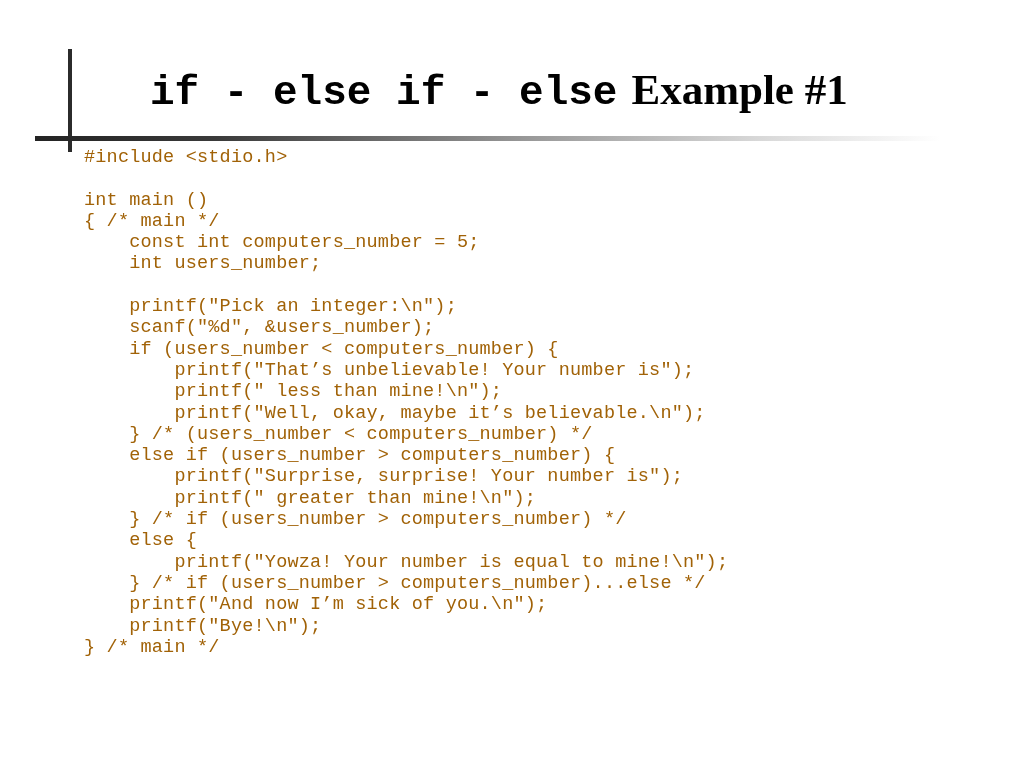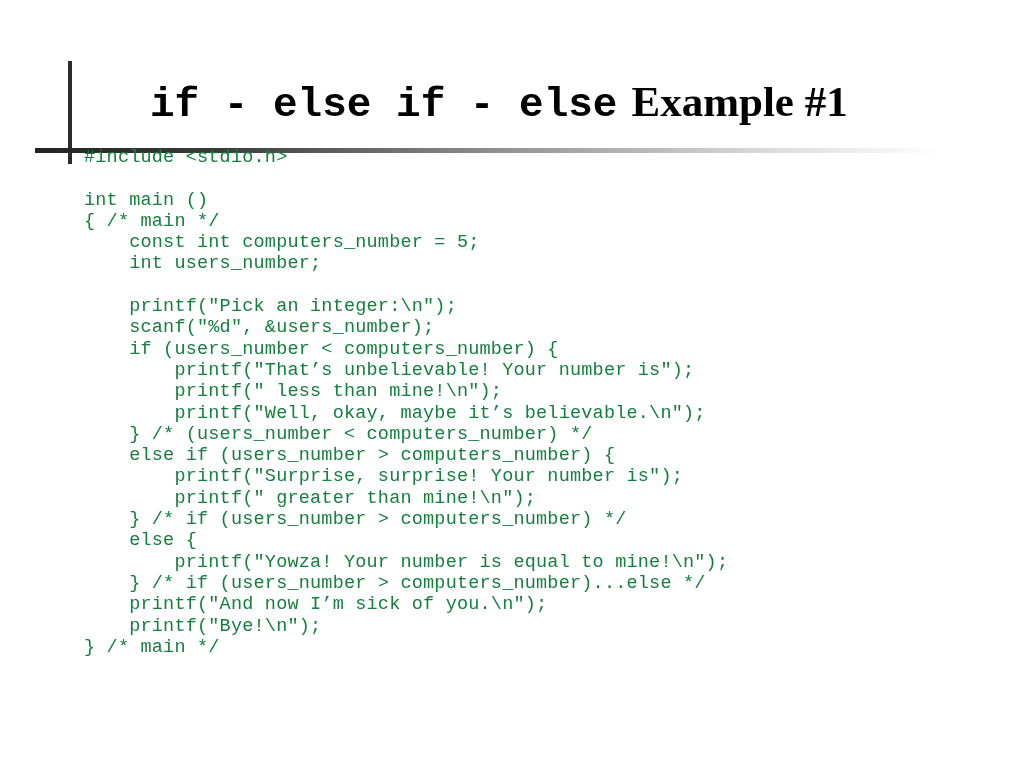--- a/index.html
+++ b/index.html
@@ -20,7 +20,7 @@
   #title-area {
     position: absolute;
     left: 0;
-    top: 16px;
+    top: 4px;
     width: 1024px;
     height: 150px;
   }

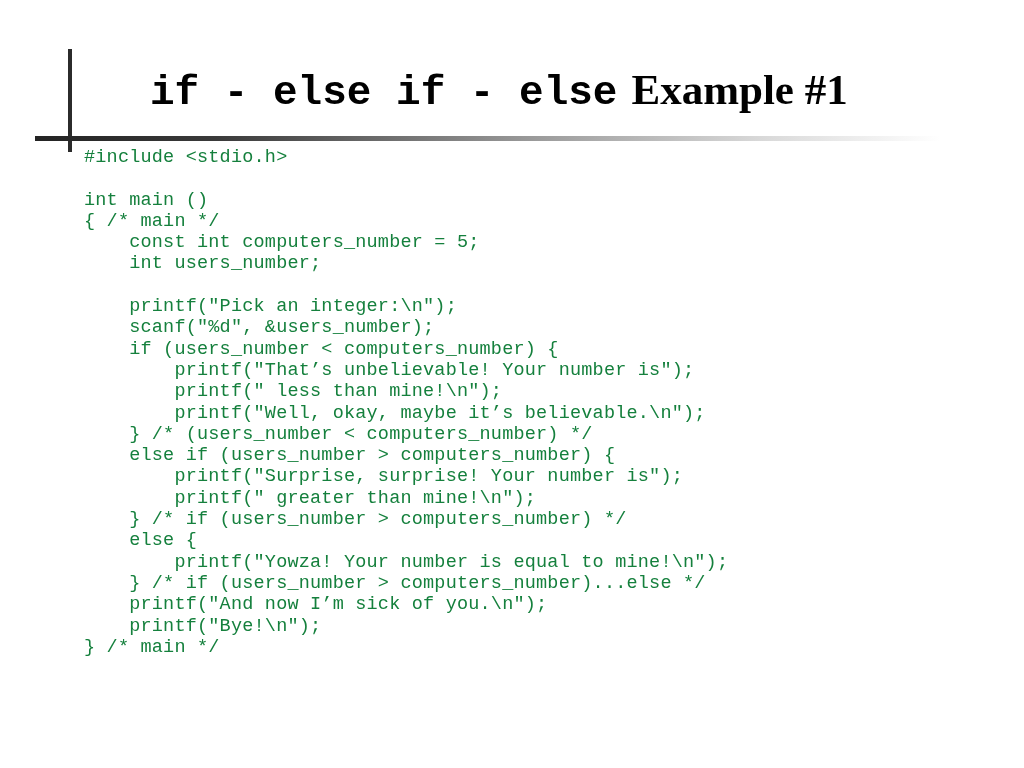--- a/index.html
+++ b/index.html
@@ -71,7 +71,7 @@
     font-family: "Liberation Mono", "DejaVu Sans Mono", monospace;
     font-size: 18.5px;
     line-height: 21.3px;
-    color: #15803d;
+    color: #a16207;
     white-space: pre;
     letter-spacing: 0.2px;
   }

